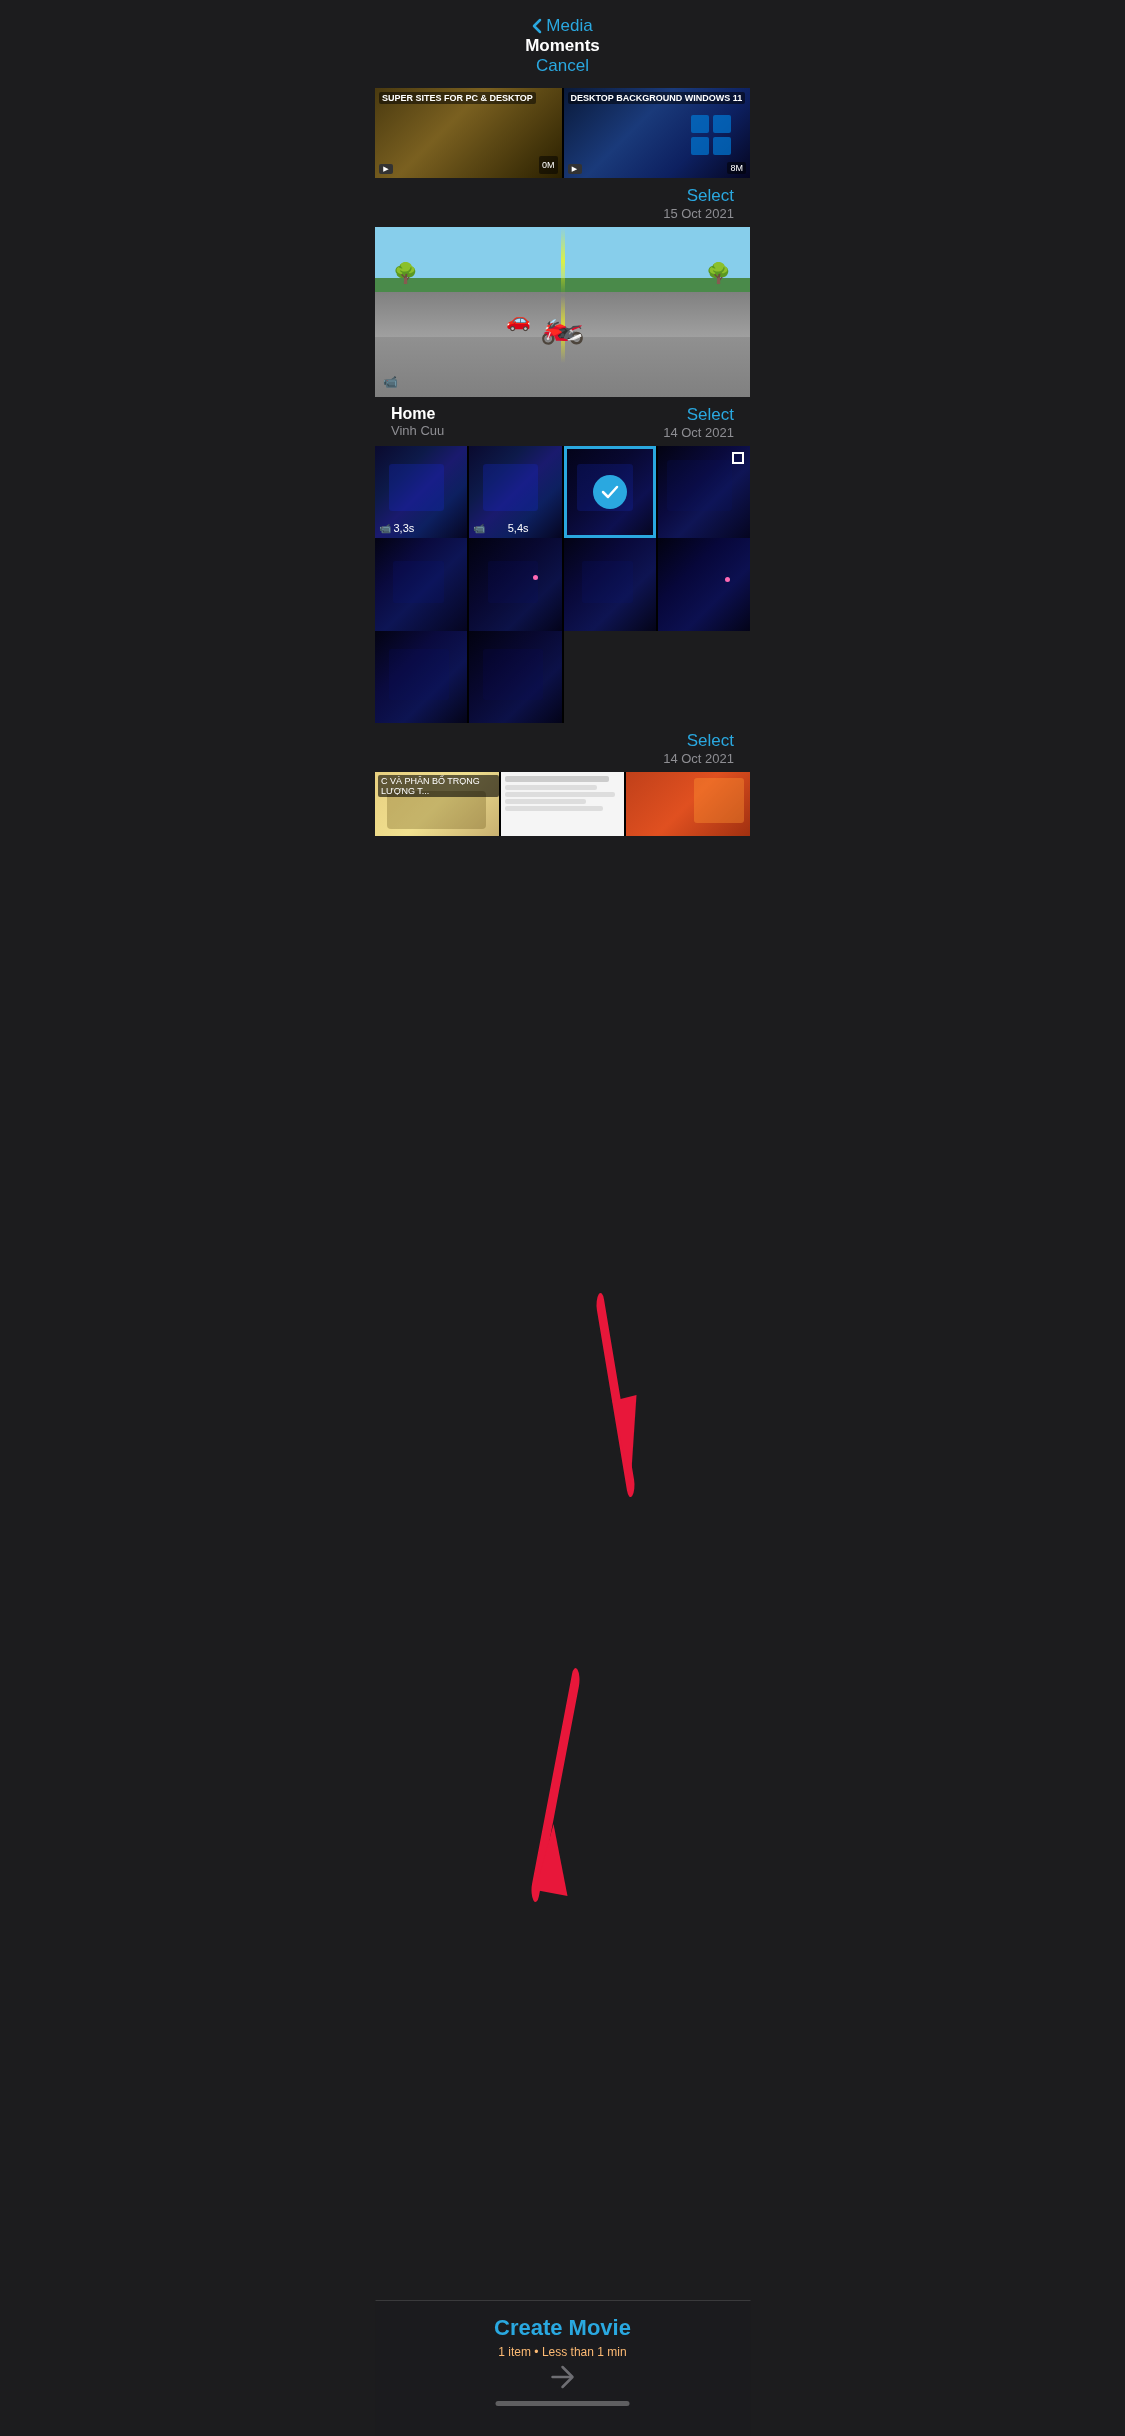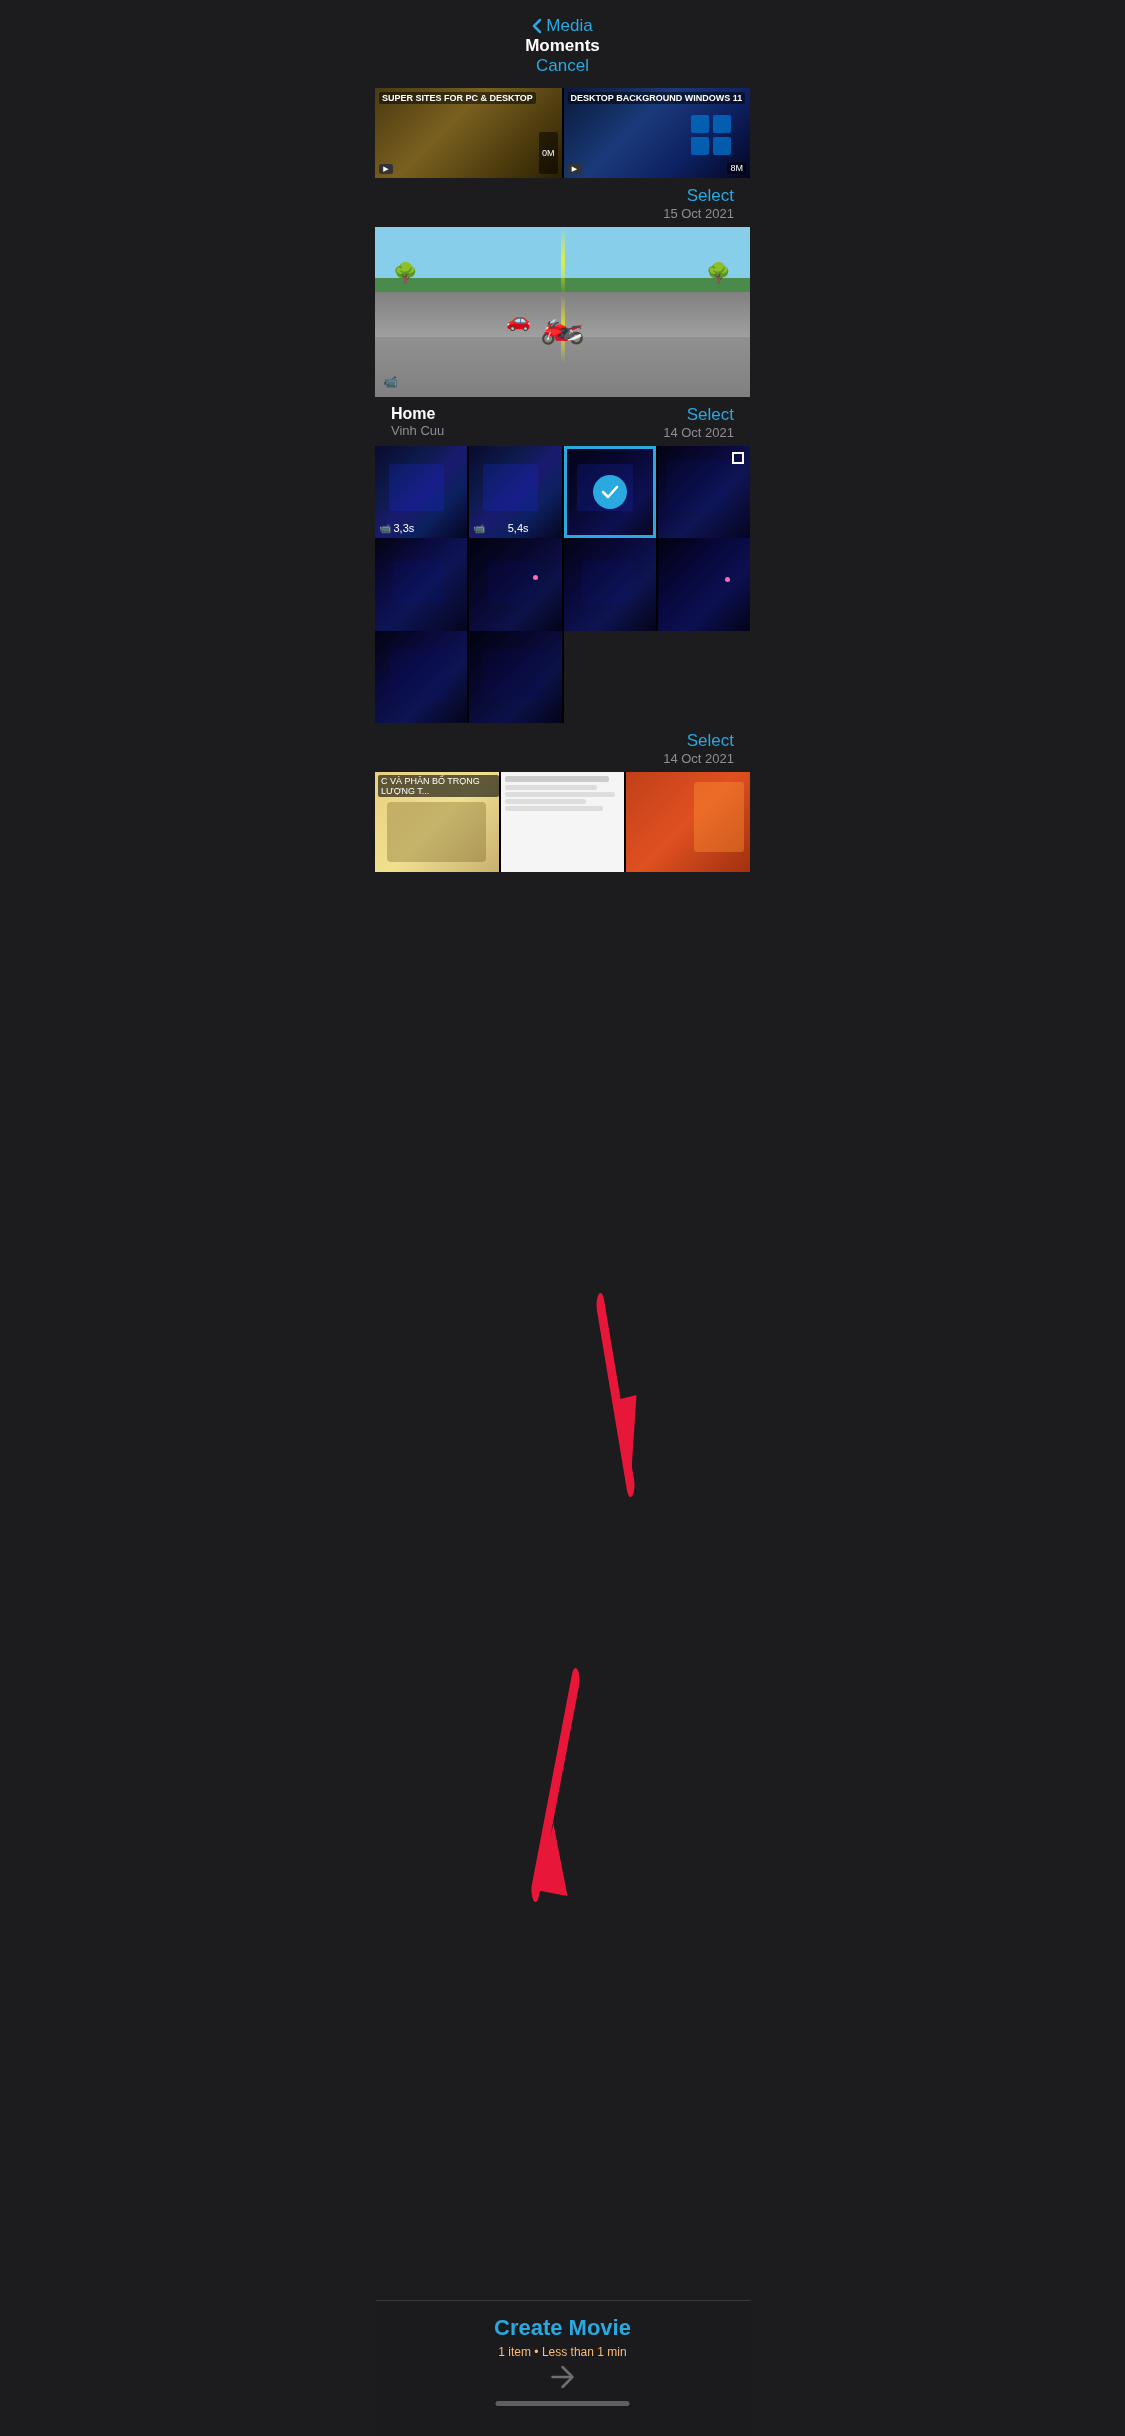--- a/index.html
+++ b/index.html
@@ -238,7 +238,7 @@
           <span style="font-size:7px;color:#fff;">▶</span>
         </div>
 
-        <div style="position:absolute;bottom:4px;right:4px;font-size:9px;color:#fff;background:rgba(0,0,0,0.5);padding:16px 3px;border-radius:2px;">0M</div>
+        <div style="position:absolute;bottom:4px;right:4px;font-size:9px;color:#fff;background:rgba(0,0,0,0.5);padding:4px 3px;border-radius:2px;">0M</div>
       </div>
       <div class="partial-thumb">
         <div style="width:100%;height:100%;background:linear-gradient(135deg,#0a1a3a 0%,#1a3a7a 40%,#0d2060 70%,#050520 100%);"></div>

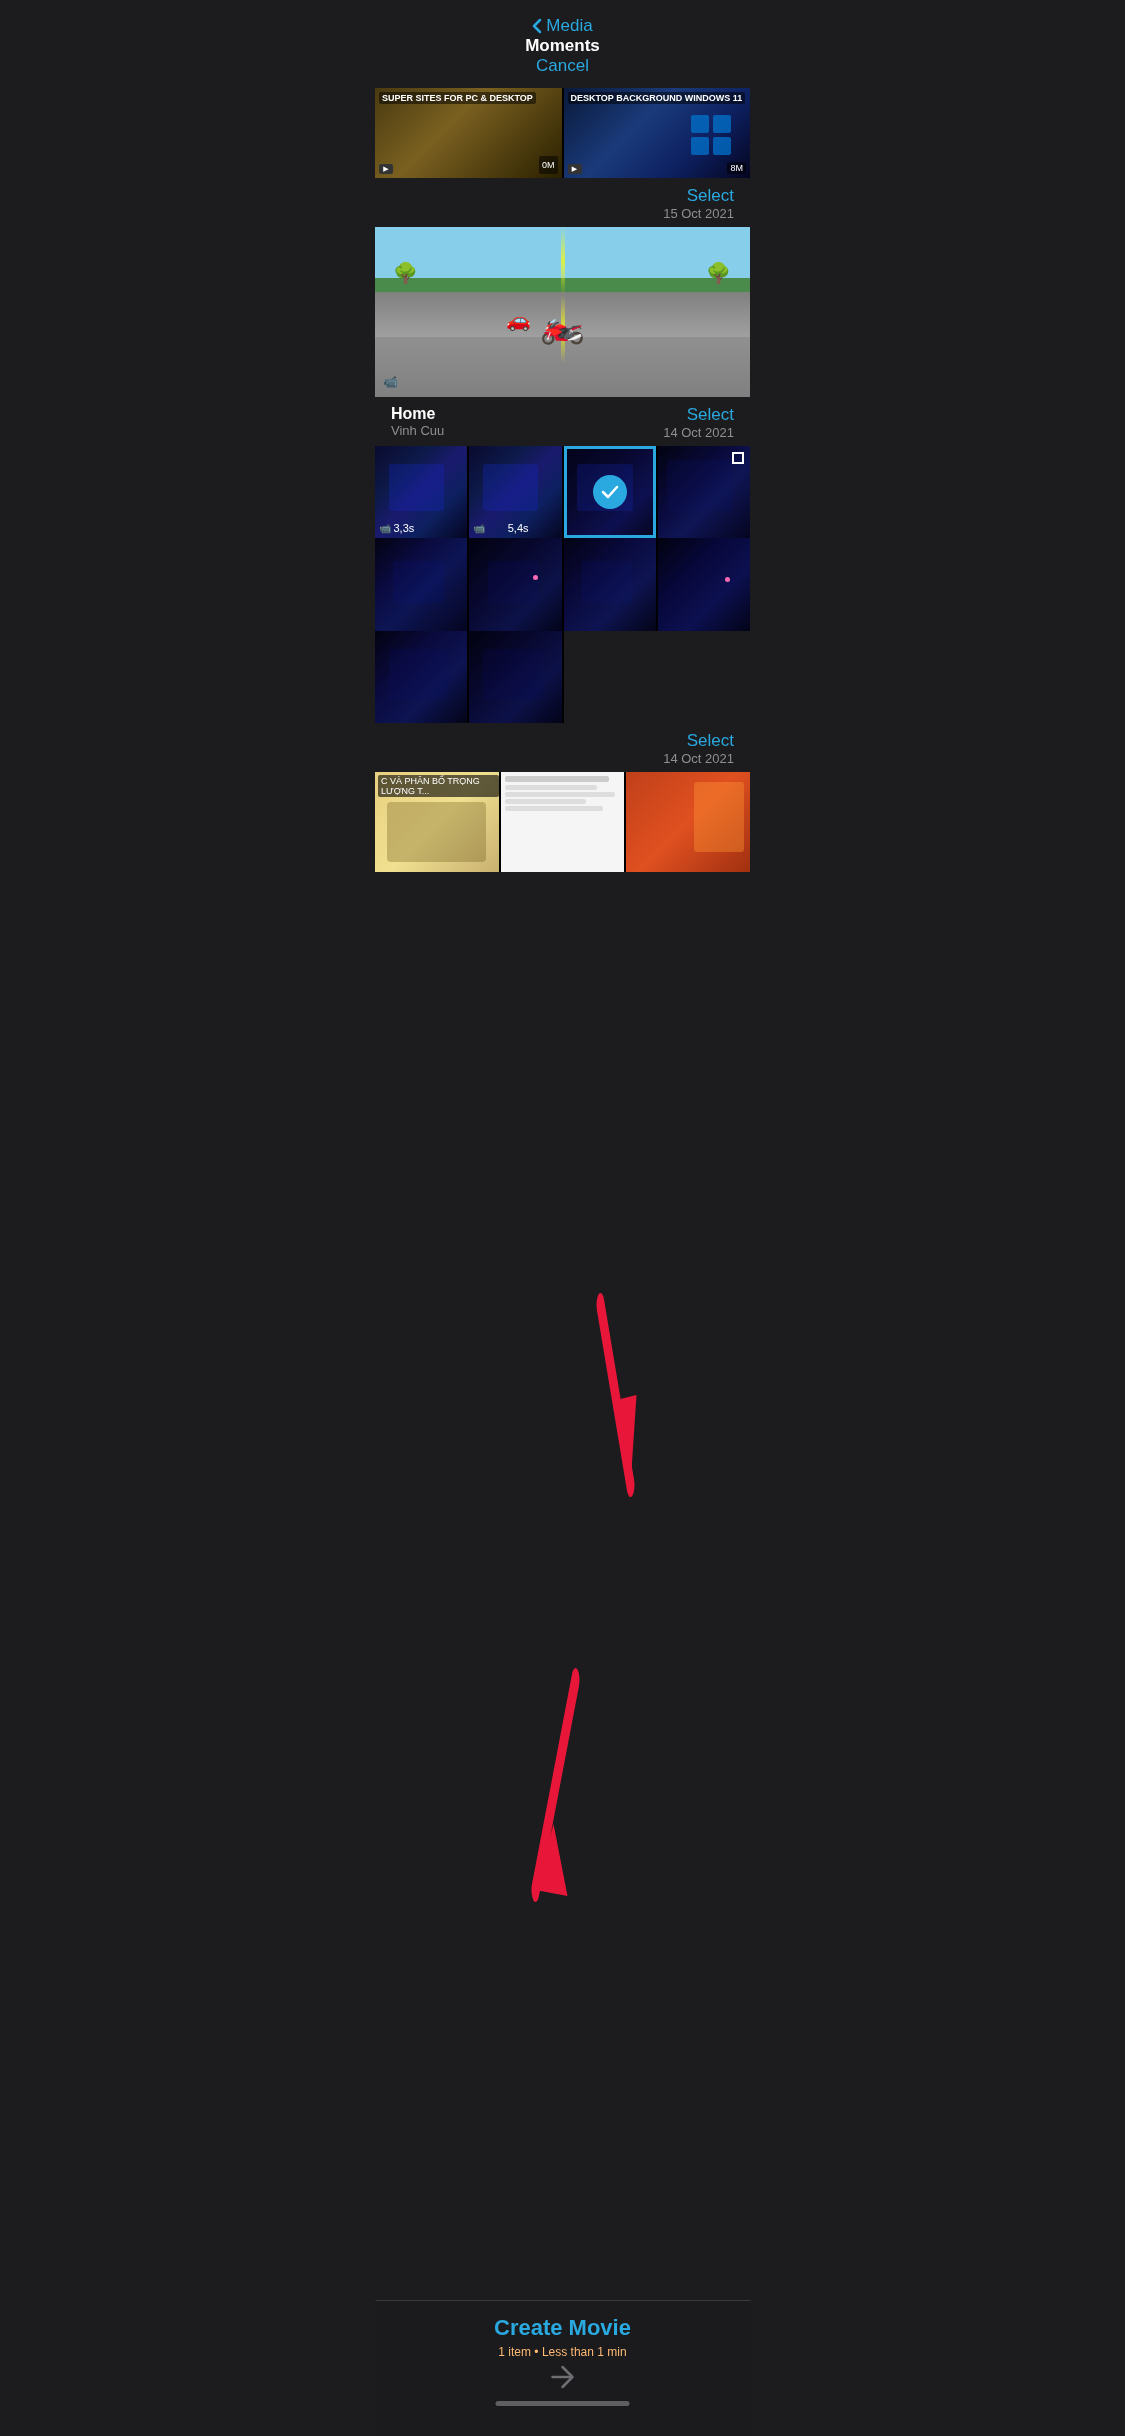--- a/index.html
+++ b/index.html
@@ -201,7 +201,7 @@
       gap: 2px;
       background: #000;
       overflow: hidden;
-      height: 100px;
+      height: 64px;
     }
 
     .bottom-partial-thumb {

